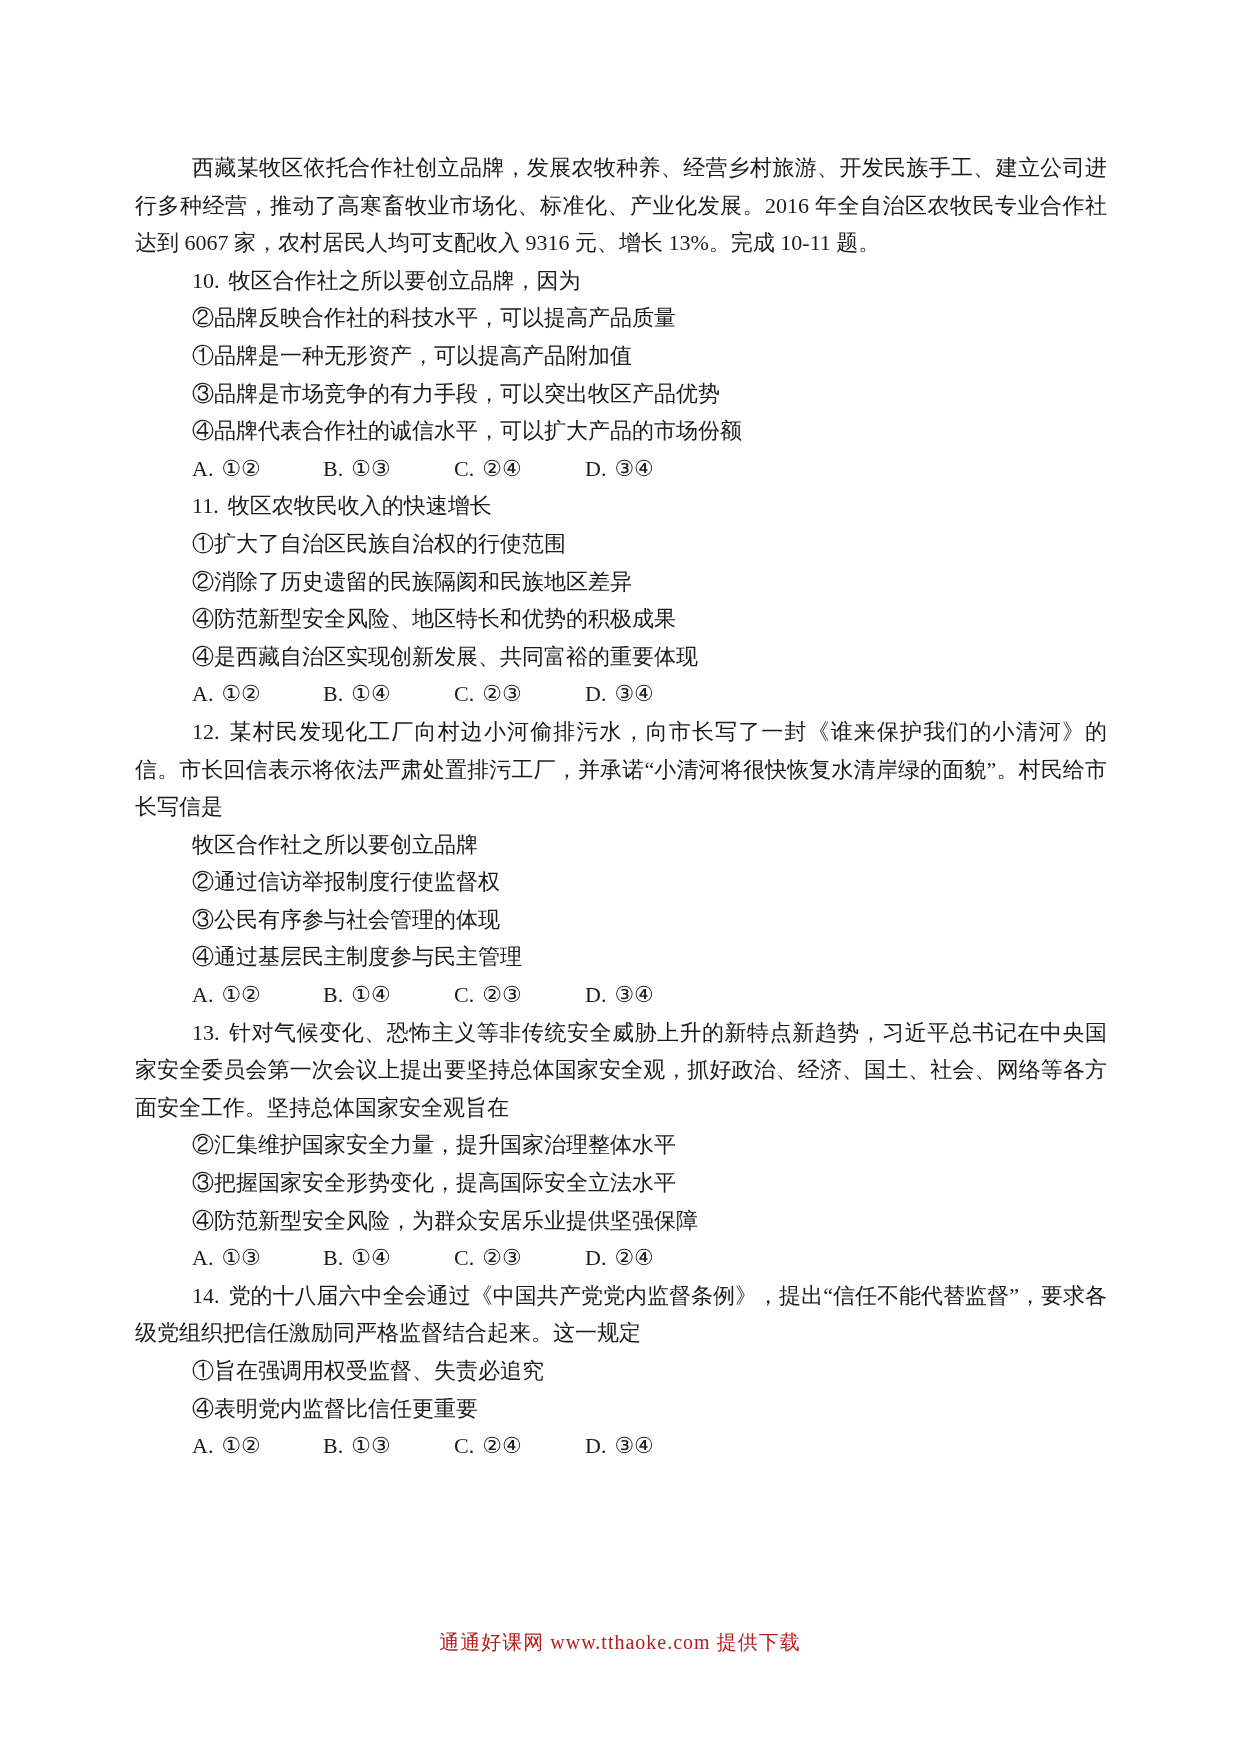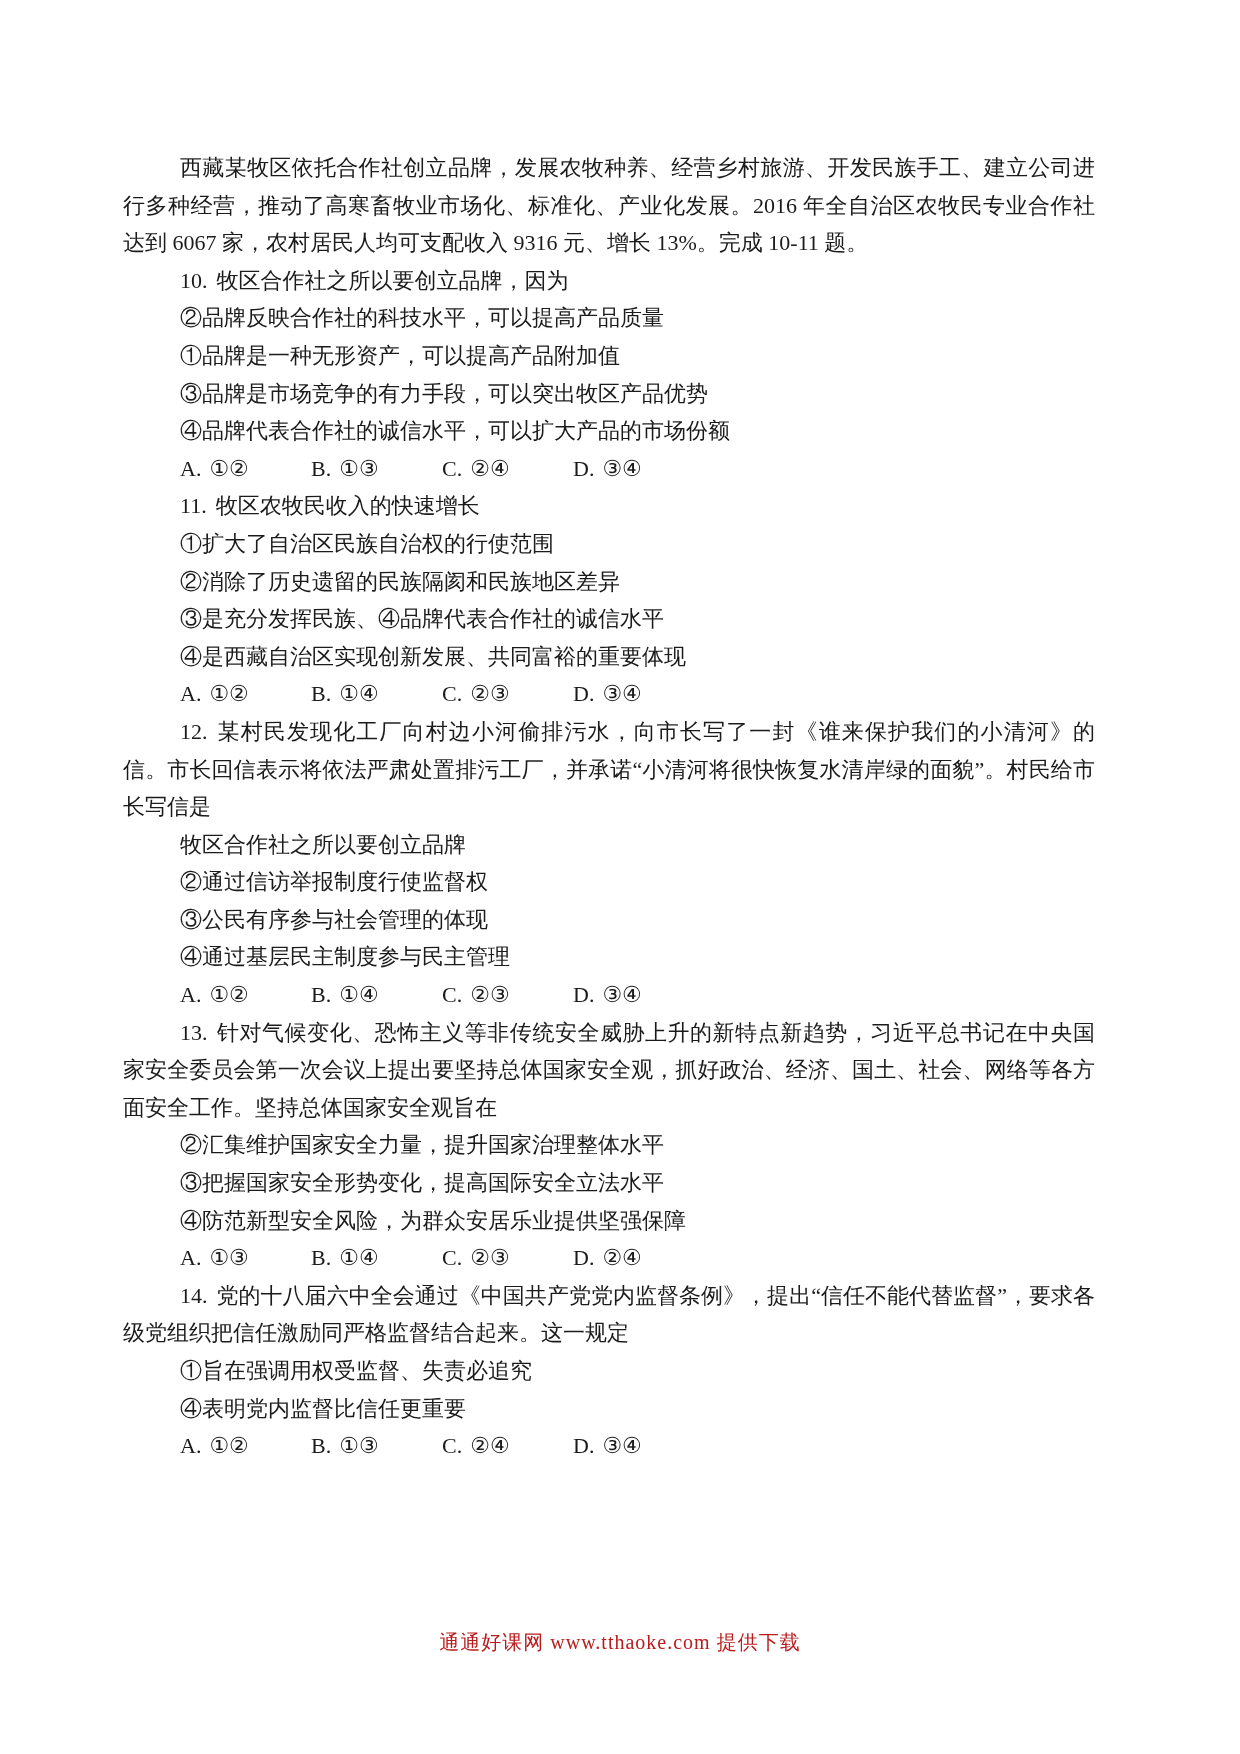--- a/index.html
+++ b/index.html
@@ -17,7 +17,7 @@
   .content {
     position: absolute;
     top: 149px;
-    left: 123px;
+    left: 135px;
     width: 972px;
   }
   .content p { margin: 0; text-indent: 57px; }

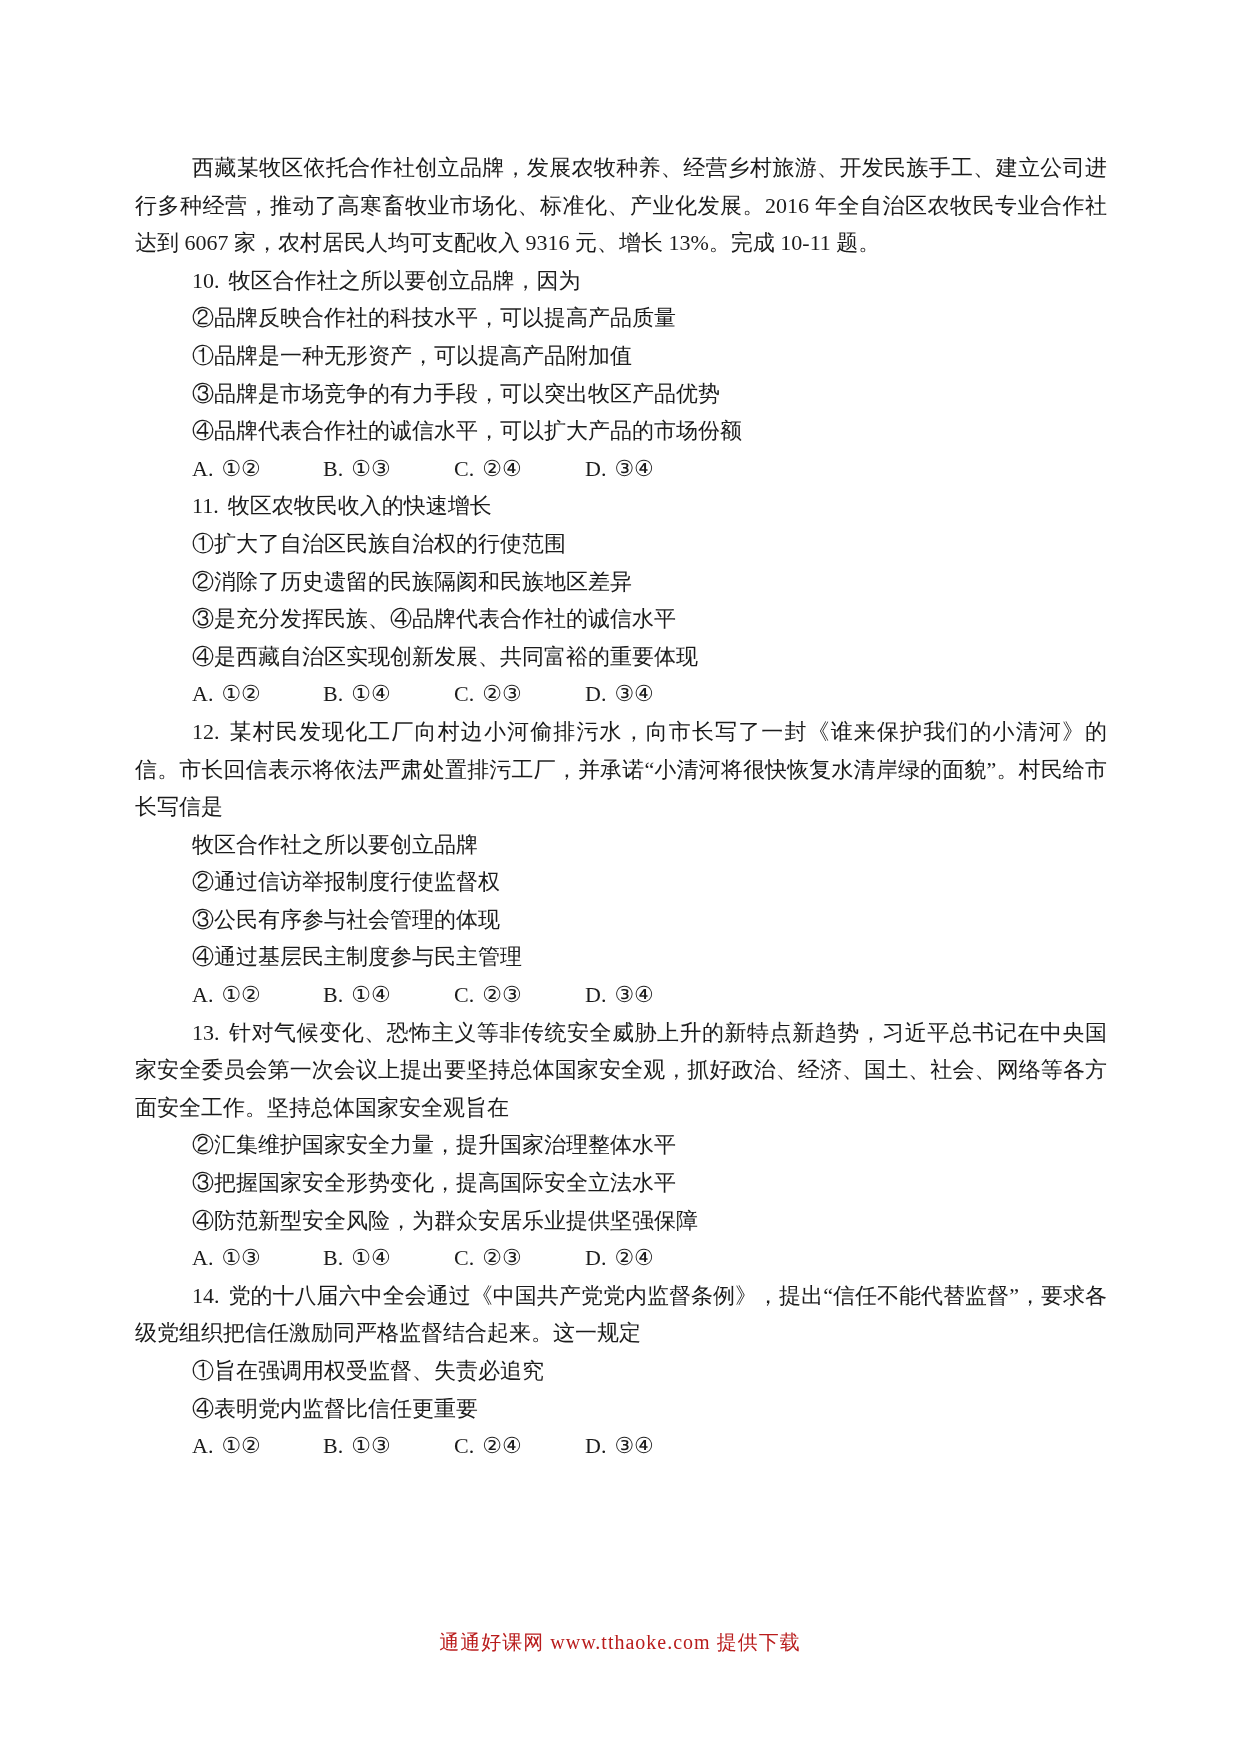--- a/index.html
+++ b/index.html
@@ -70,7 +70,7 @@
       <p class="stem"><span class="qnum">11.</span><span>牧区农牧民收入的快速增长</span></p>
       <p class="item">①扩大了自治区民族自治权的行使范围</p>
       <p class="item">②消除了历史遗留的民族隔阂和民族地区差异</p>
-      <p class="item">③是充分发挥民族、④品牌代表合作社的诚信水平</p>
+      <p class="item">④防范新型安全风险、地区特长和优势的积极成果</p>
       <p class="item">④是西藏自治区实现创新发展、共同富裕的重要体现</p>
       <div class="options">
         <span class="opt"><span class="olabel">A.</span><span>①②</span></span>

